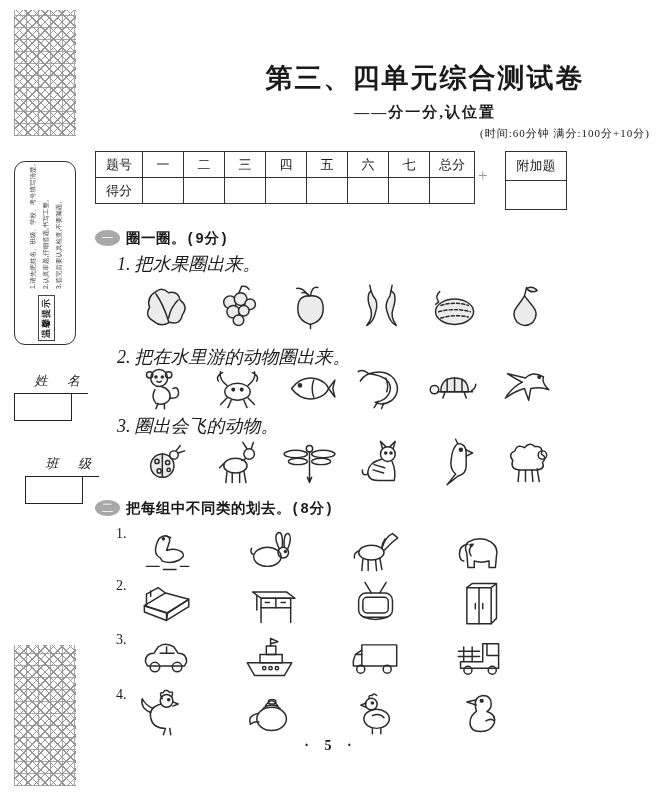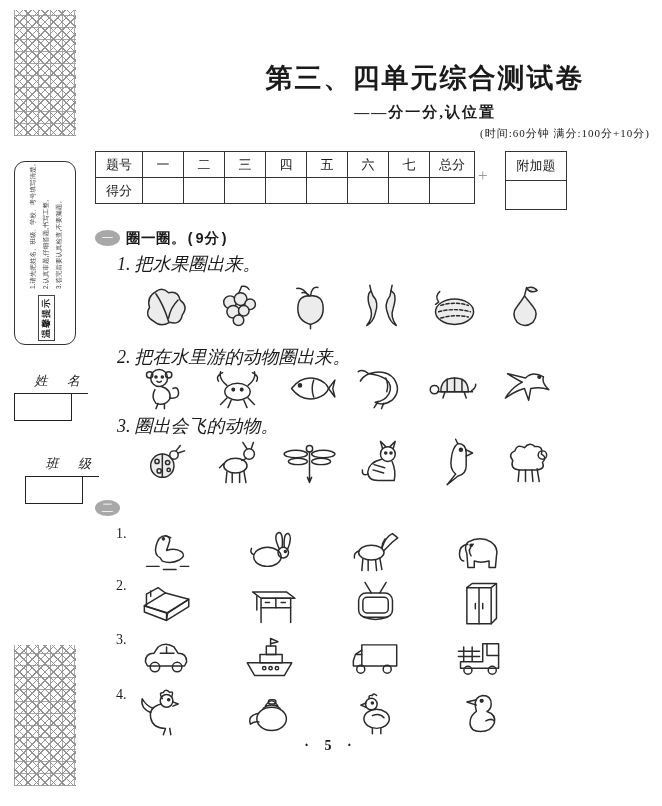--- a/index.html
+++ b/index.html
@@ -299,6 +299,7 @@
     </div>
 
   <div class="abs badge" style="left:95px;top:500px;">二</div>
+  <div class="abs qtitle" style="left:126px;top:499px;">把每组中不同类的划去。(8分)</div>
 
   <div class="abs rownum" style="left:116px;top:526px;">1.</div>
   <div class="abs imgrow" style="left:138px;top:526px;width:368px;height:48px;">

